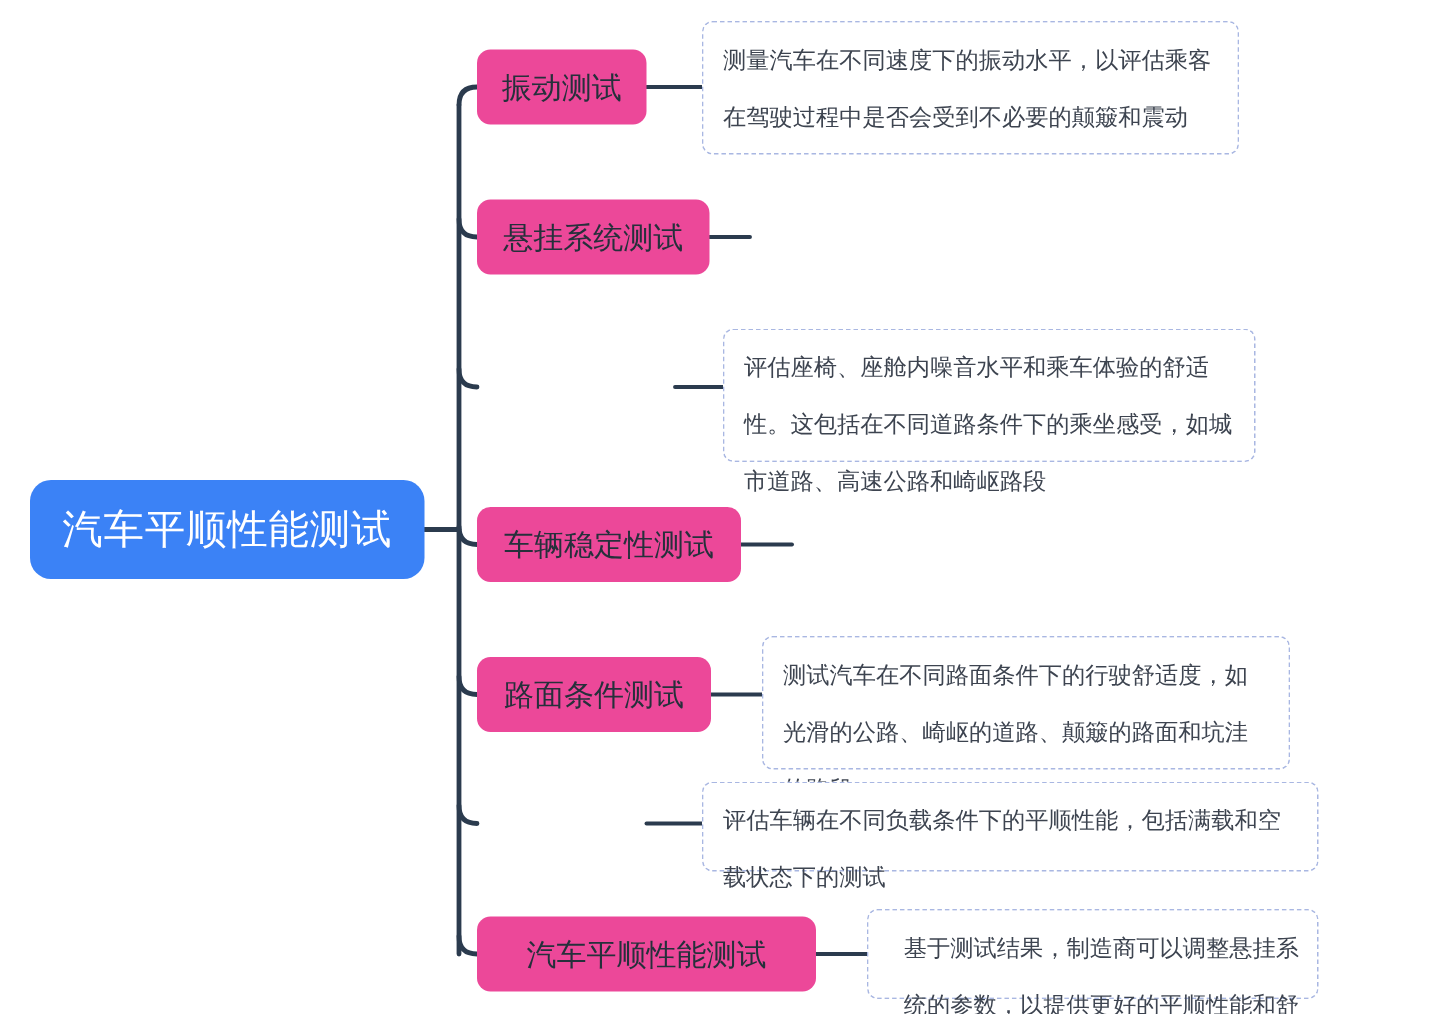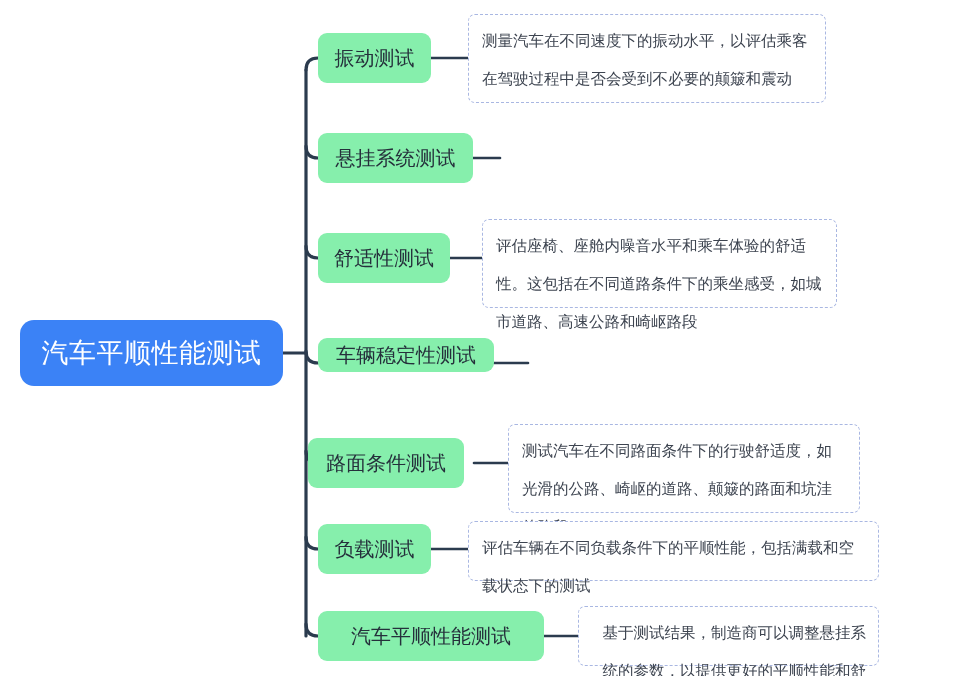--- a/index.html
+++ b/index.html
@@ -47,7 +47,7 @@
     display: flex;
     align-items: center;
     justify-content: center;
-    background: #86efac;
+    background: #ec4899;
     color: #25303b;
     border-radius: 9px;
     font-size: 20px;

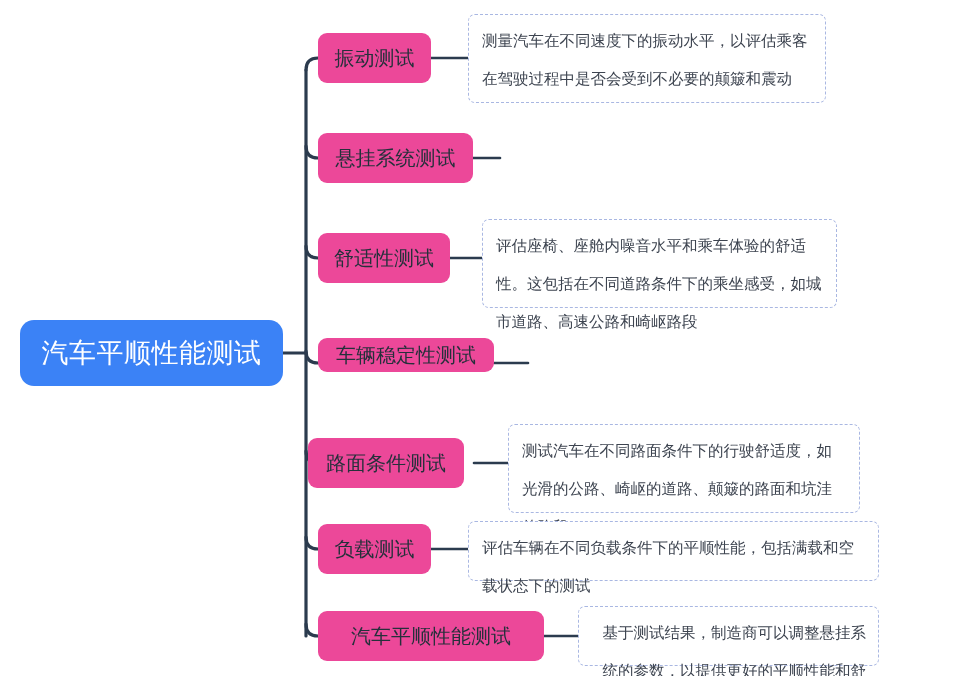--- a/index.html
+++ b/index.html
@@ -111,9 +111,6 @@
     <span>悬挂系统测试</span>
   </div>
 
-  <div class="branch-node" style="left:318px; top:233px; width:132px; height:50px;">
-    <span>舒适性测试</span>
-  </div>
   <div class="desc-box" style="left:482px; top:219px; width:355px; height:89px;">
     <span>评估座椅、座舱内噪音水平和乘车体验的舒适性。这包括在不同道路条件下的乘坐感受，如城市道路、高速公路和崎岖路段</span>
   </div>

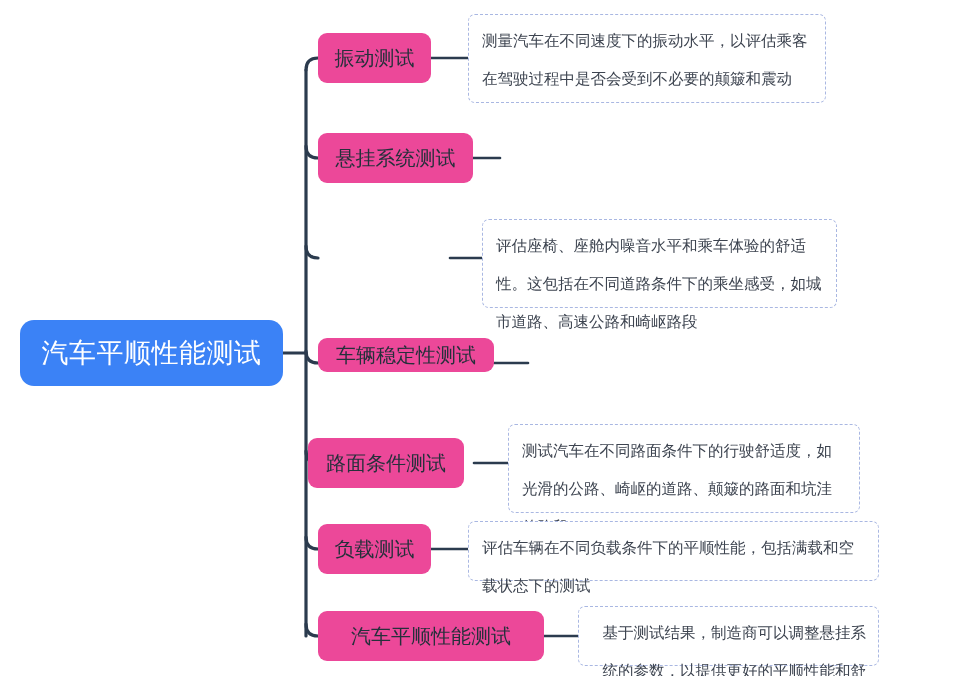--- a/index.html
+++ b/index.html
@@ -115,7 +115,7 @@
     <span>评估座椅、座舱内噪音水平和乘车体验的舒适性。这包括在不同道路条件下的乘坐感受，如城市道路、高速公路和崎岖路段</span>
   </div>
 
-  <div class="branch-node" style="left:318px; top:338px; width:176px; height:34px;">
+  <div class="branch-node" style="left:318px; top:338px; width:176px; height:50px;">
     <span>车辆稳定性测试</span>
   </div>
 

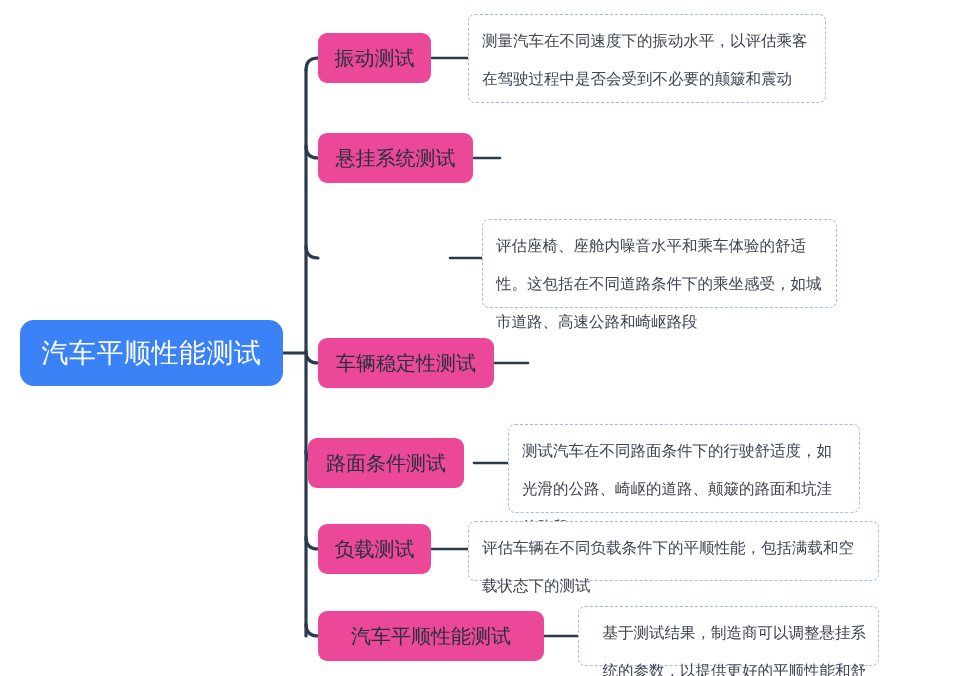--- a/index.html
+++ b/index.html
@@ -119,7 +119,7 @@
     <span>车辆稳定性测试</span>
   </div>
 
-  <div class="branch-node" style="left:308px; top:438px; width:156px; height:50px;">
+  <div class="branch-node" style="left:318px; top:438px; width:156px; height:50px;">
     <span>路面条件测试</span>
   </div>
   <div class="desc-box" style="left:508px; top:424px; width:352px; height:89px;">

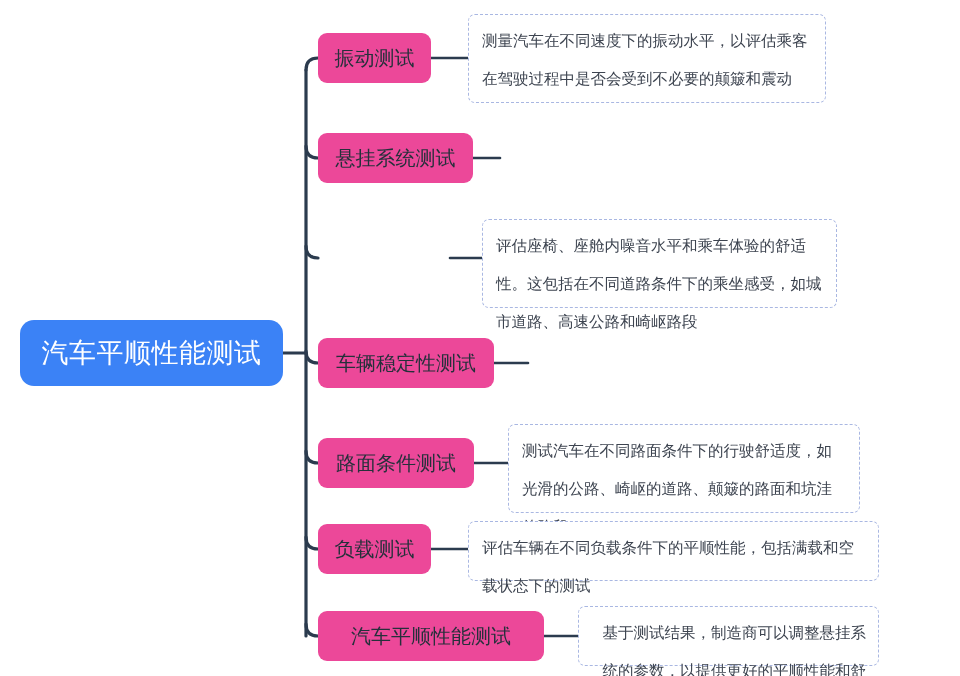--- a/index.html
+++ b/index.html
@@ -126,9 +126,6 @@
     <span>测试汽车在不同路面条件下的行驶舒适度，如光滑的公路、崎岖的道路、颠簸的路面和坑洼的路段</span>
   </div>
 
-  <div class="branch-node" style="left:318px; top:524px; width:113px; height:50px;">
-    <span>负载测试</span>
-  </div>
   <div class="desc-box" style="left:468px; top:521px; width:411px; height:60px;">
     <span>评估车辆在不同负载条件下的平顺性能，包括满载和空载状态下的测试</span>
   </div>

